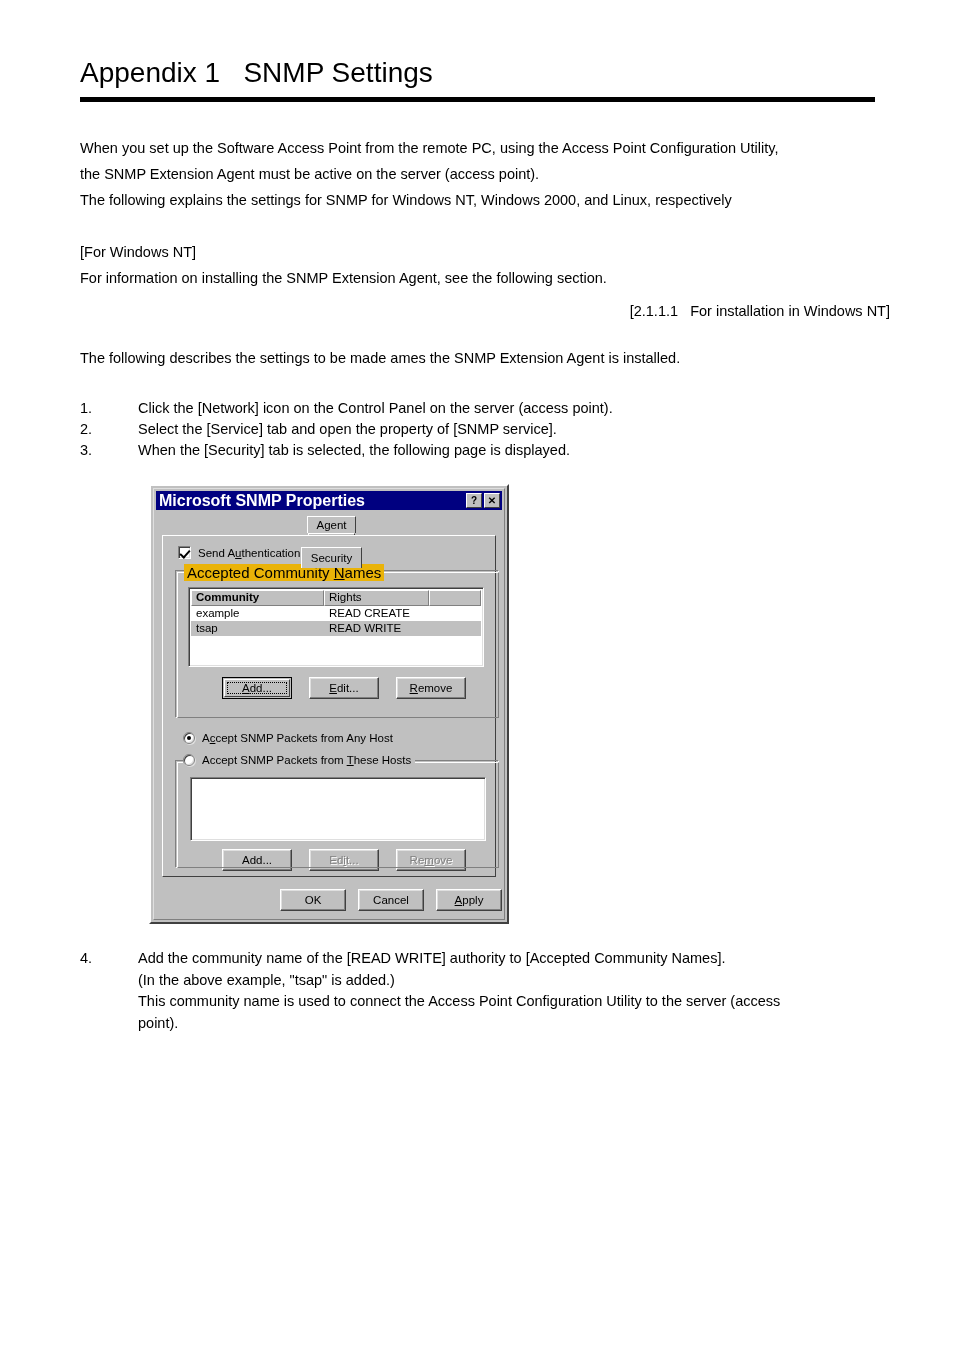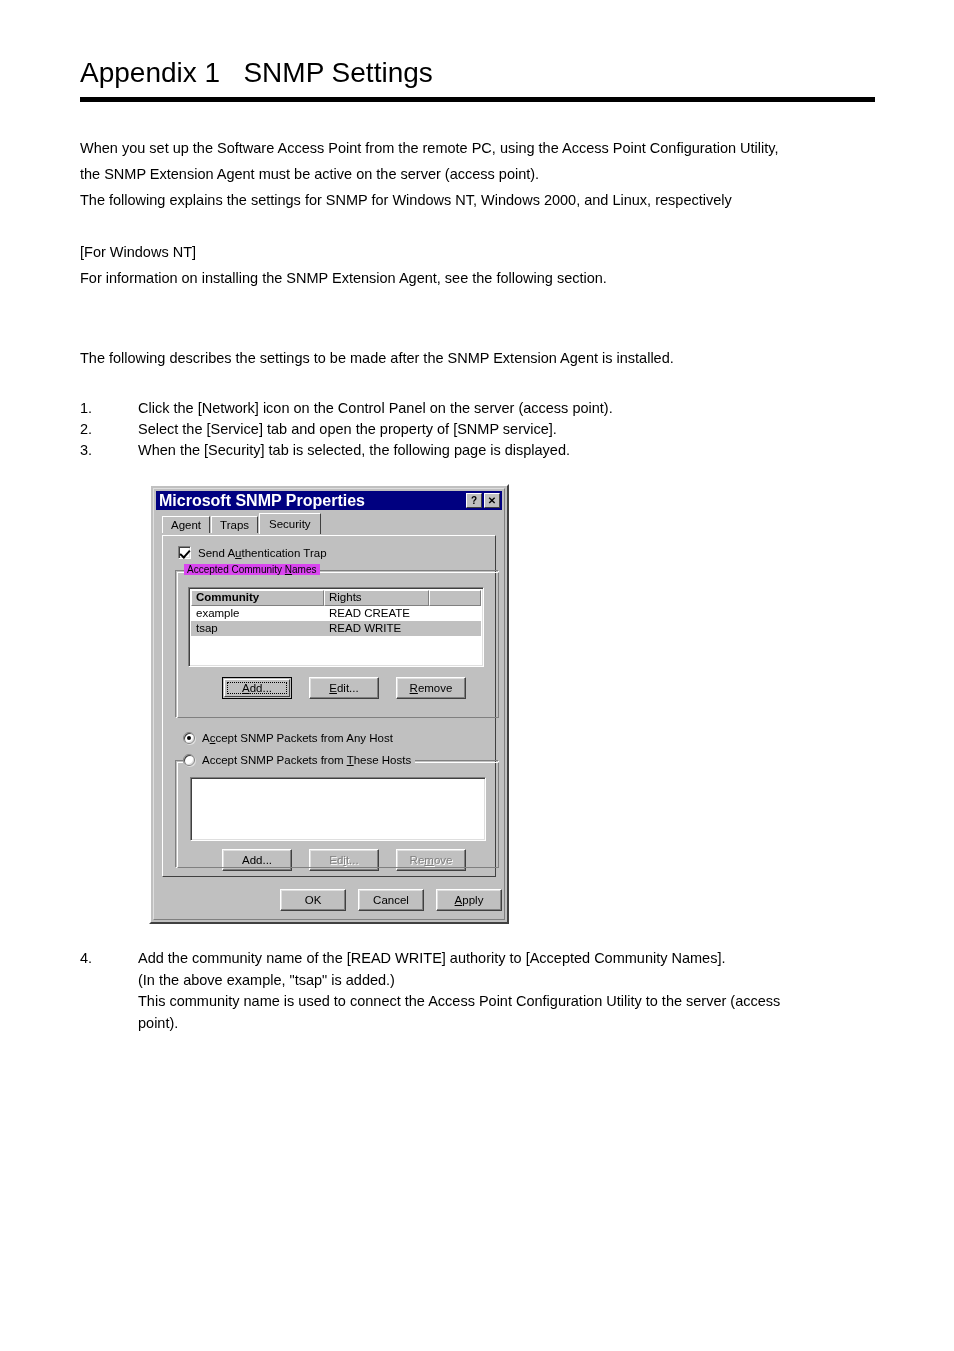--- a/index.html
+++ b/index.html
@@ -347,6 +347,7 @@
 
   <div class="para p-winnt">[For Windows NT]
 For information on installing the SNMP Extension Agent, see the following section.</div>
+  <div class="para p-ref">[2.1.1.1   For installation in Windows NT]</div>
   <div class="para p-desc">The following describes the settings to be made after the SNMP Extension Agent is installed.</div>
 
   <div class="list">

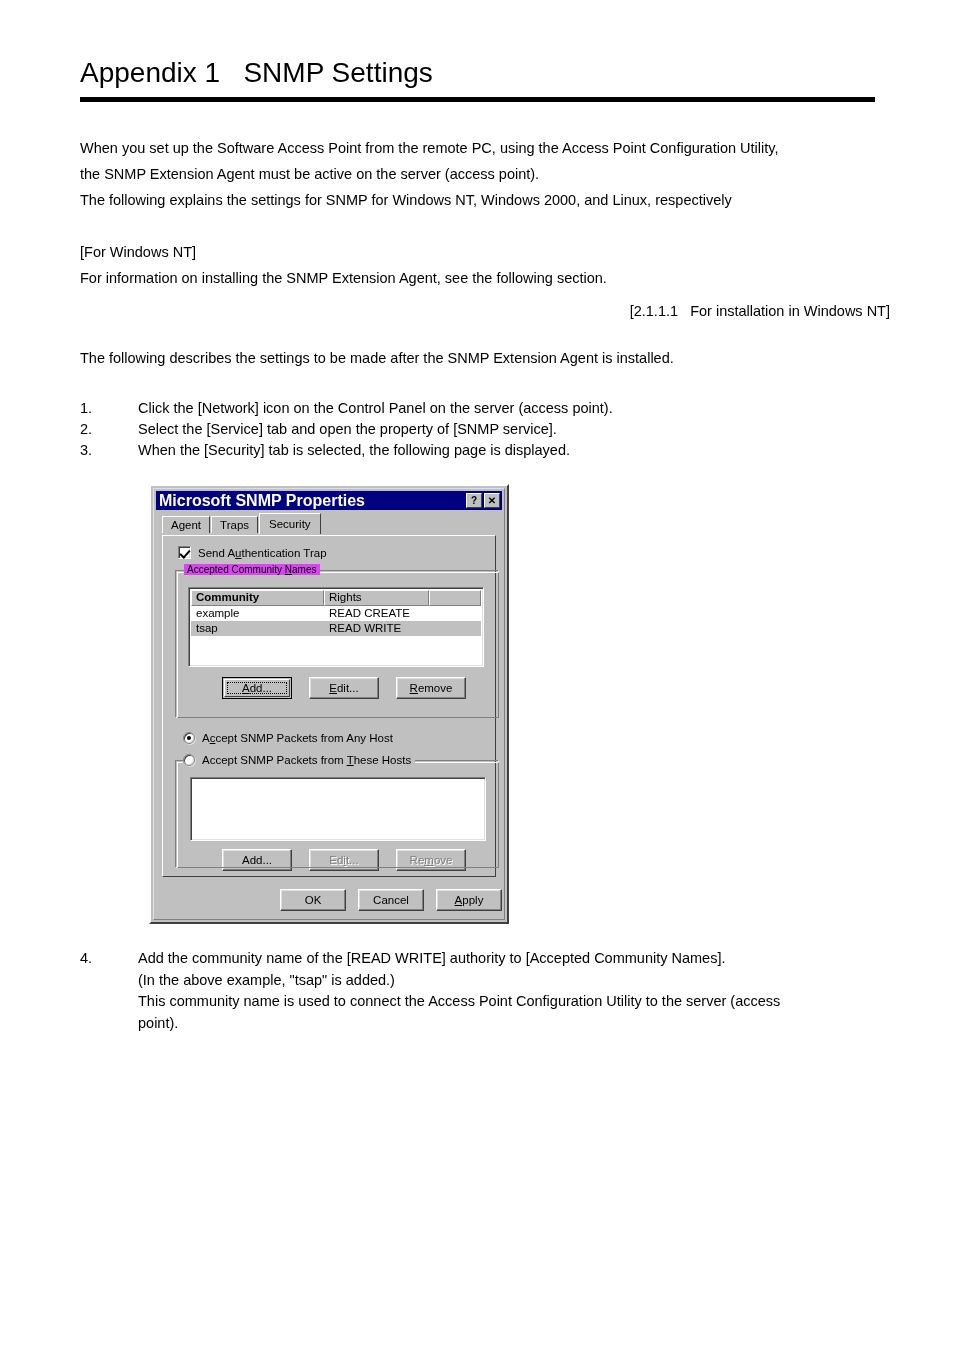--- a/index.html
+++ b/index.html
@@ -348,7 +348,7 @@
   <div class="para p-winnt">[For Windows NT]
 For information on installing the SNMP Extension Agent, see the following section.</div>
   <div class="para p-ref">[2.1.1.1   For installation in Windows NT]</div>
-  <div class="para p-desc">The following describes the settings to be made after the SNMP Extension Agent is installed.</div>
+  <div class="para p-desc">The following describes the settings to be made ames the SNMP Extension Agent is installed.</div>
 
   <div class="list">
     <div class="list-row">

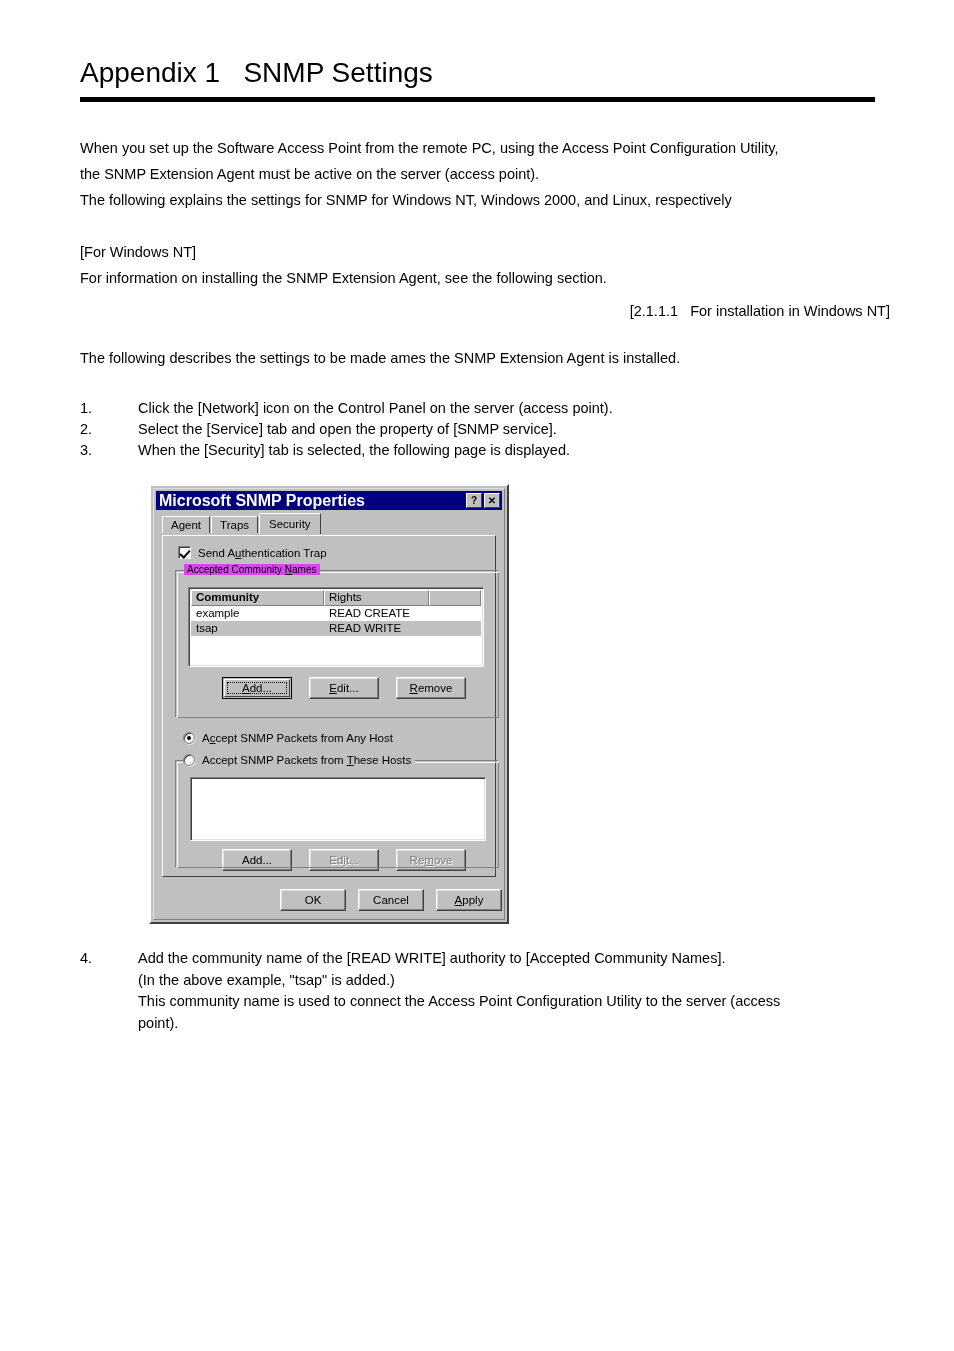--- a/index.html
+++ b/index.html
@@ -116,7 +116,8 @@
     margin: 6px 0 0 6px;
     height: 20px;
     display: flex;
-    align-items: flex-start;
+    align-items: center;
+    flex-direction: column;
   }
   .tab {
     background: #c0c0c0;

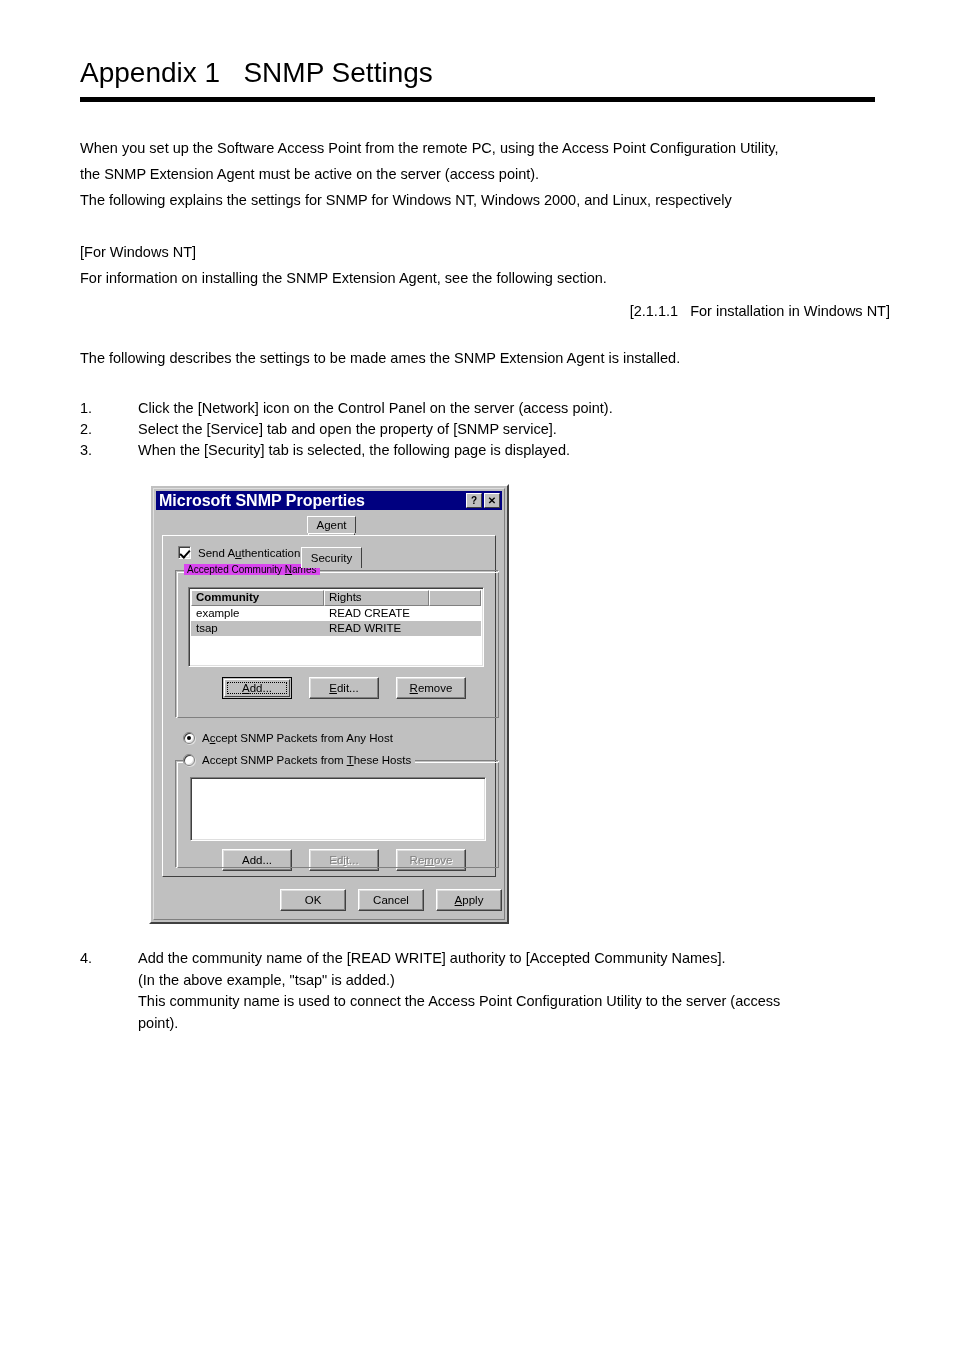--- a/index.html
+++ b/index.html
@@ -199,9 +199,9 @@
   .groupbox-title {
     position: absolute;
     top: -7px; left: 8px;
-    background: #d946ef;
+    background: #eab308;
     padding: 0 3px;
-    font-size: 10px;
+    font-size: 15px;
     z-index: 2;
     white-space: nowrap;
   }

